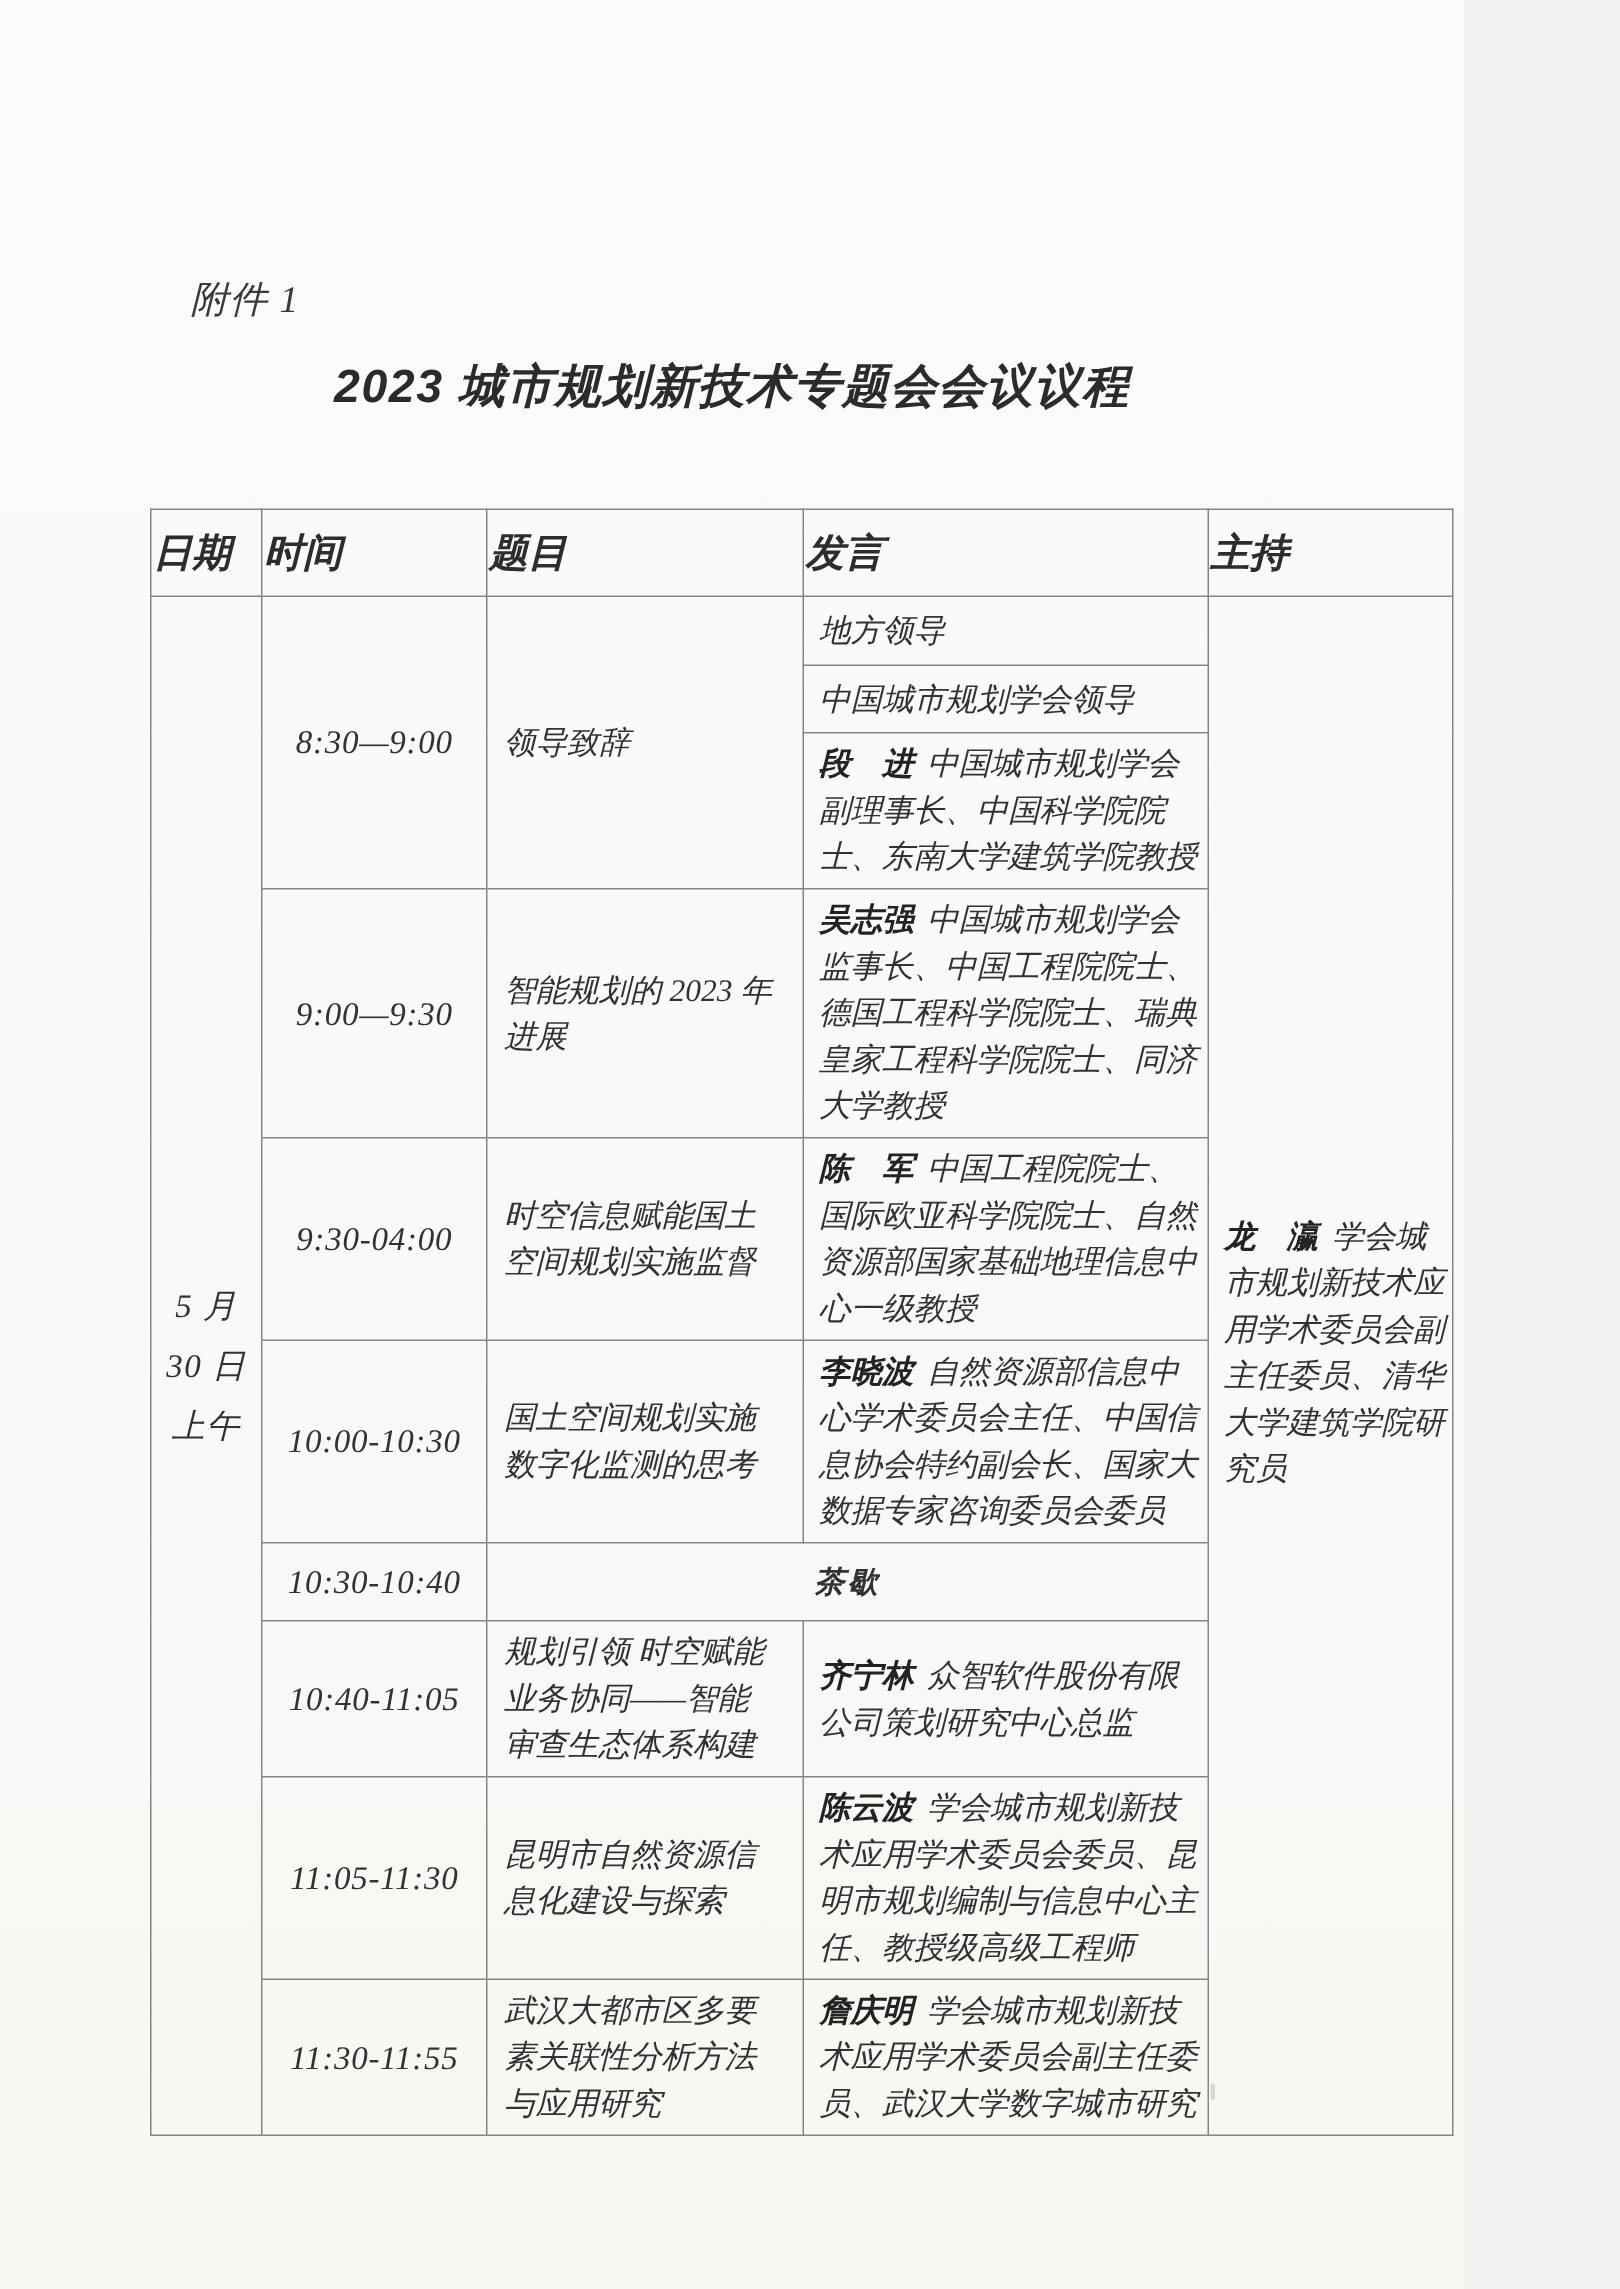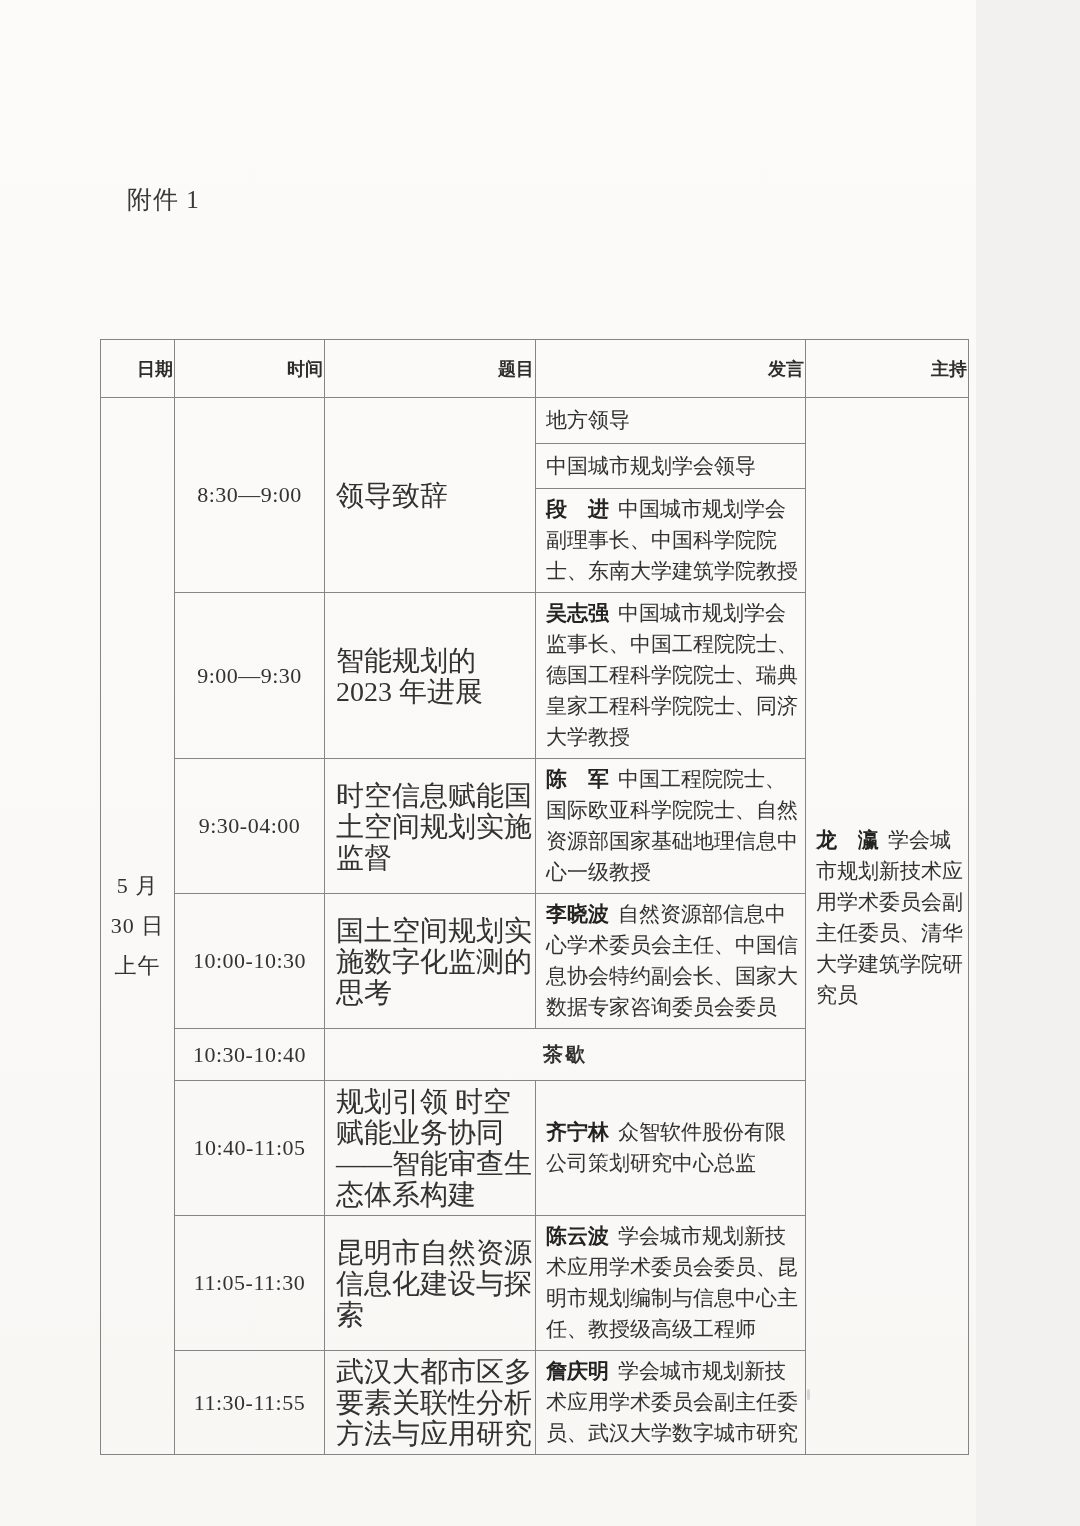--- a/index.html
+++ b/index.html
@@ -14,6 +14,7 @@
     background: linear-gradient(180deg, #fcfbf9 0%, #faf9f7 55%, #f8f7f4 100%);
     color: #303030;
     overflow: hidden;
+    font-style: italic;
   }
   .attachment {
     position: absolute;

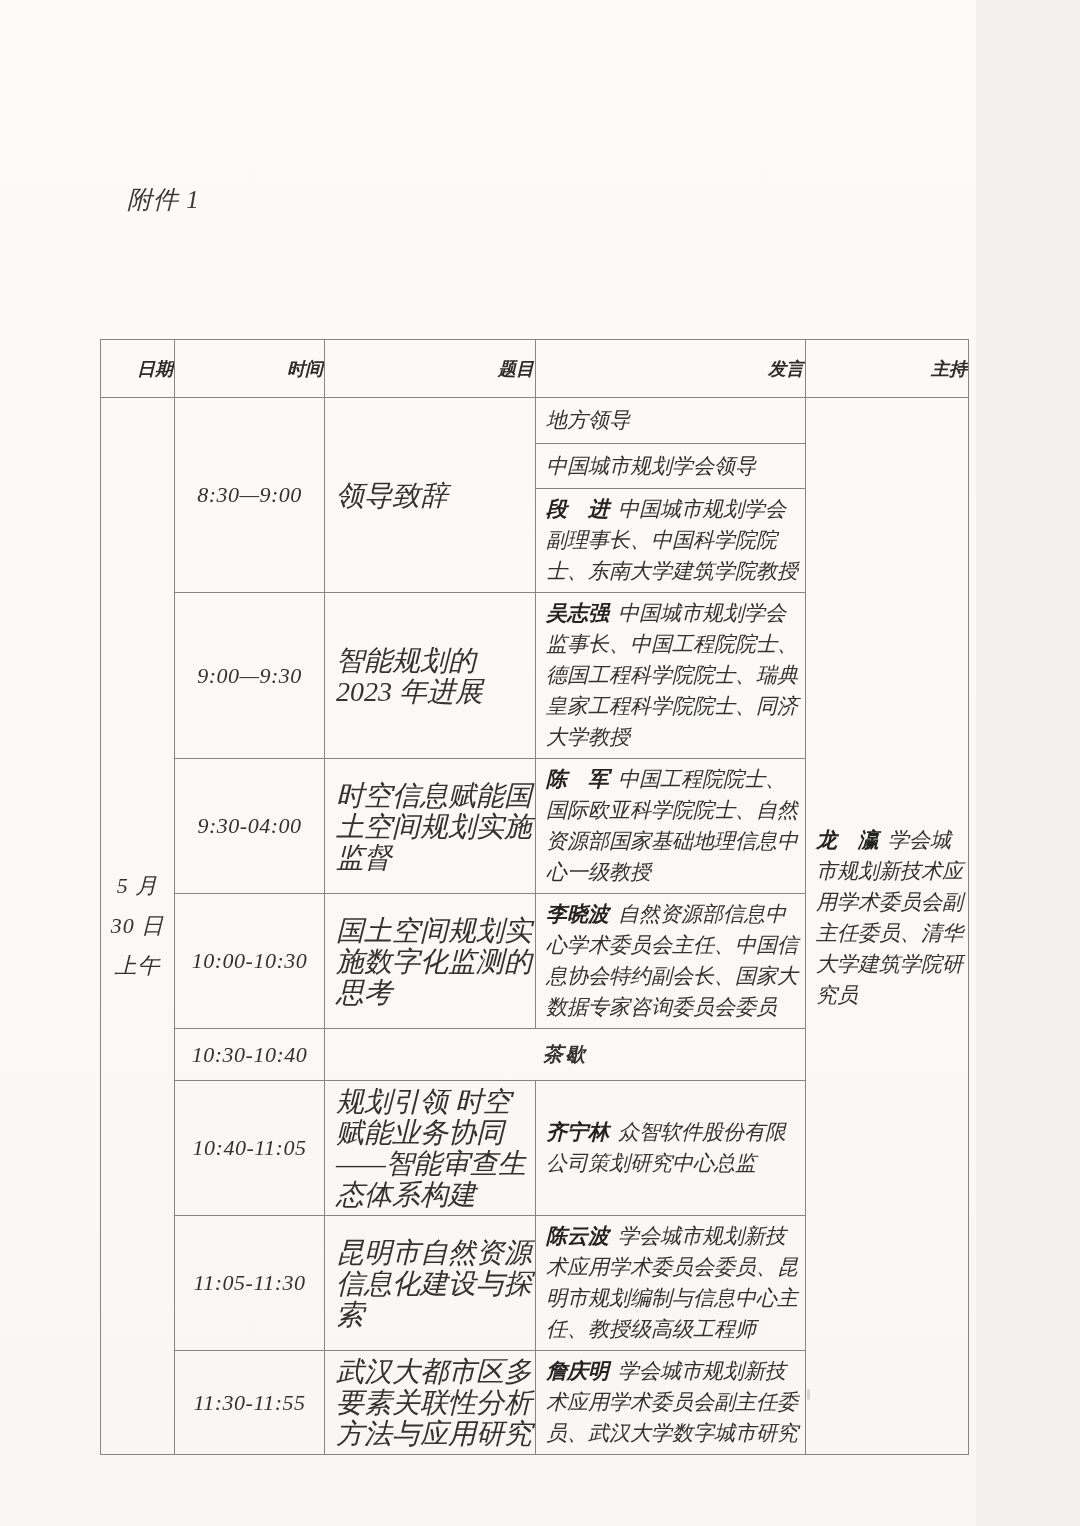--- a/index.html
+++ b/index.html
@@ -112,6 +112,7 @@
 
   <div class="attachment">附件 1</div>
 
+  <h1 class="title">2023 城市规划新技术专题会会议议程</h1>
 
   <table class="agenda">
     <colgroup>

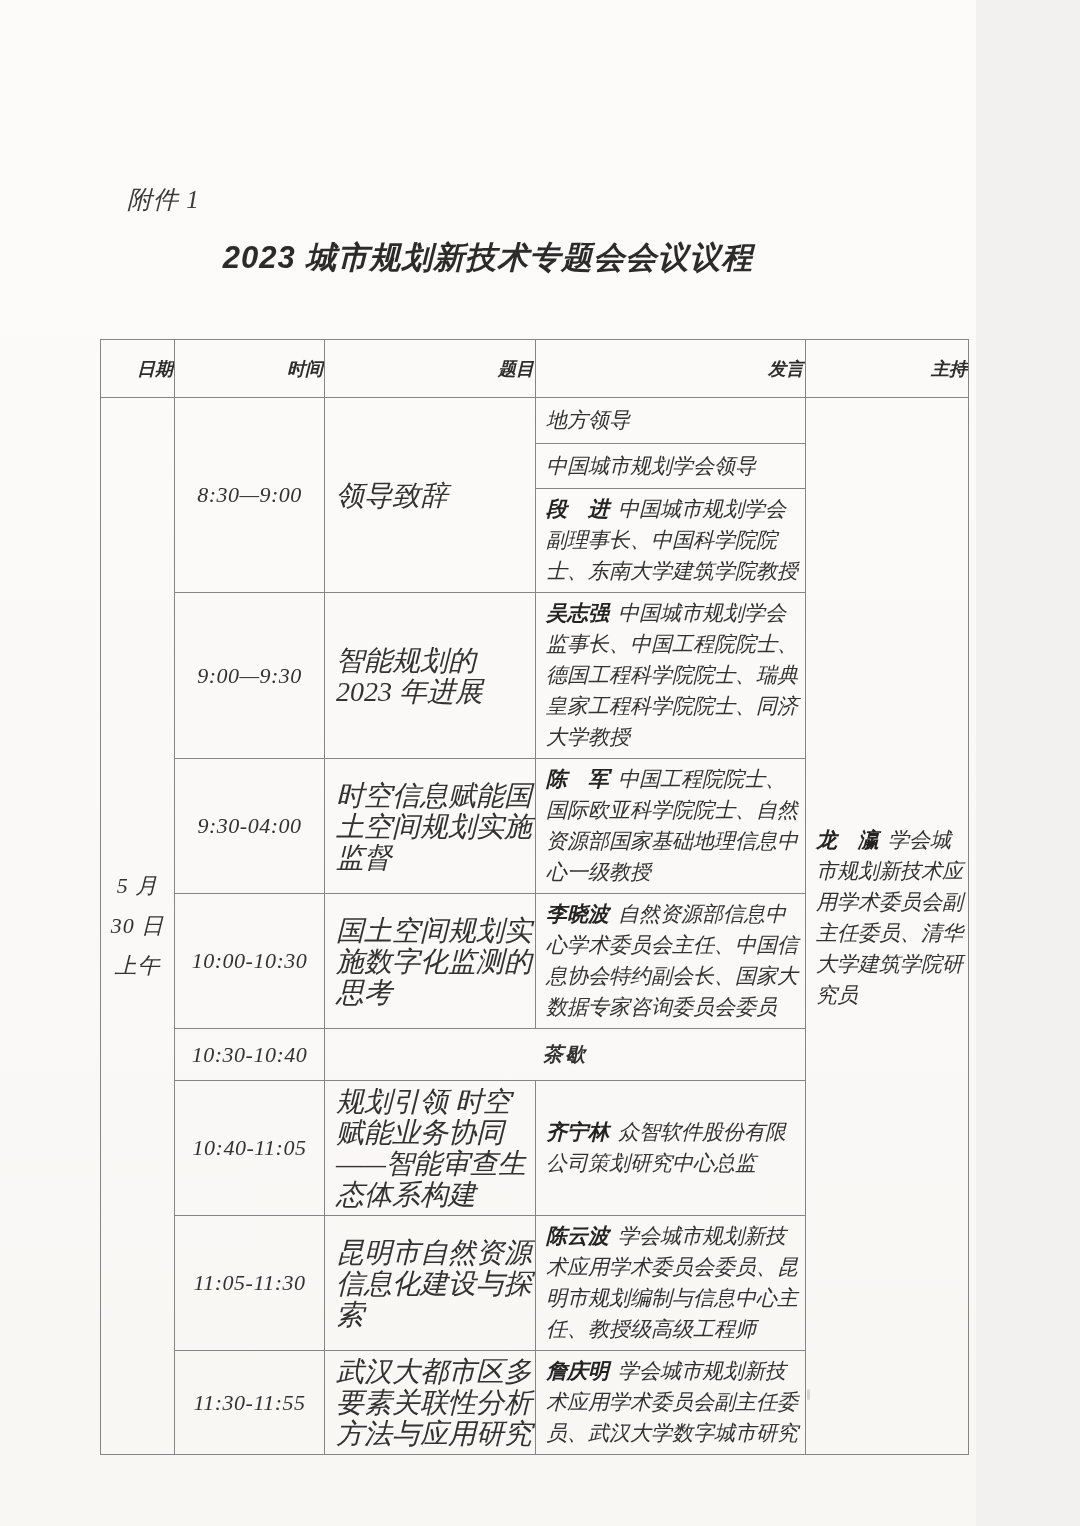--- a/index.html
+++ b/index.html
@@ -48,9 +48,9 @@
     overflow: hidden;
   }
   table.agenda th {
-    font-size: 18px;
-    font-weight: 700;
-    text-align: right;
+    font-size: 26px;
+    font-weight: 700;
+    text-align: left;
     color: #2d2d2d;
     margin-left: 32px;
   }

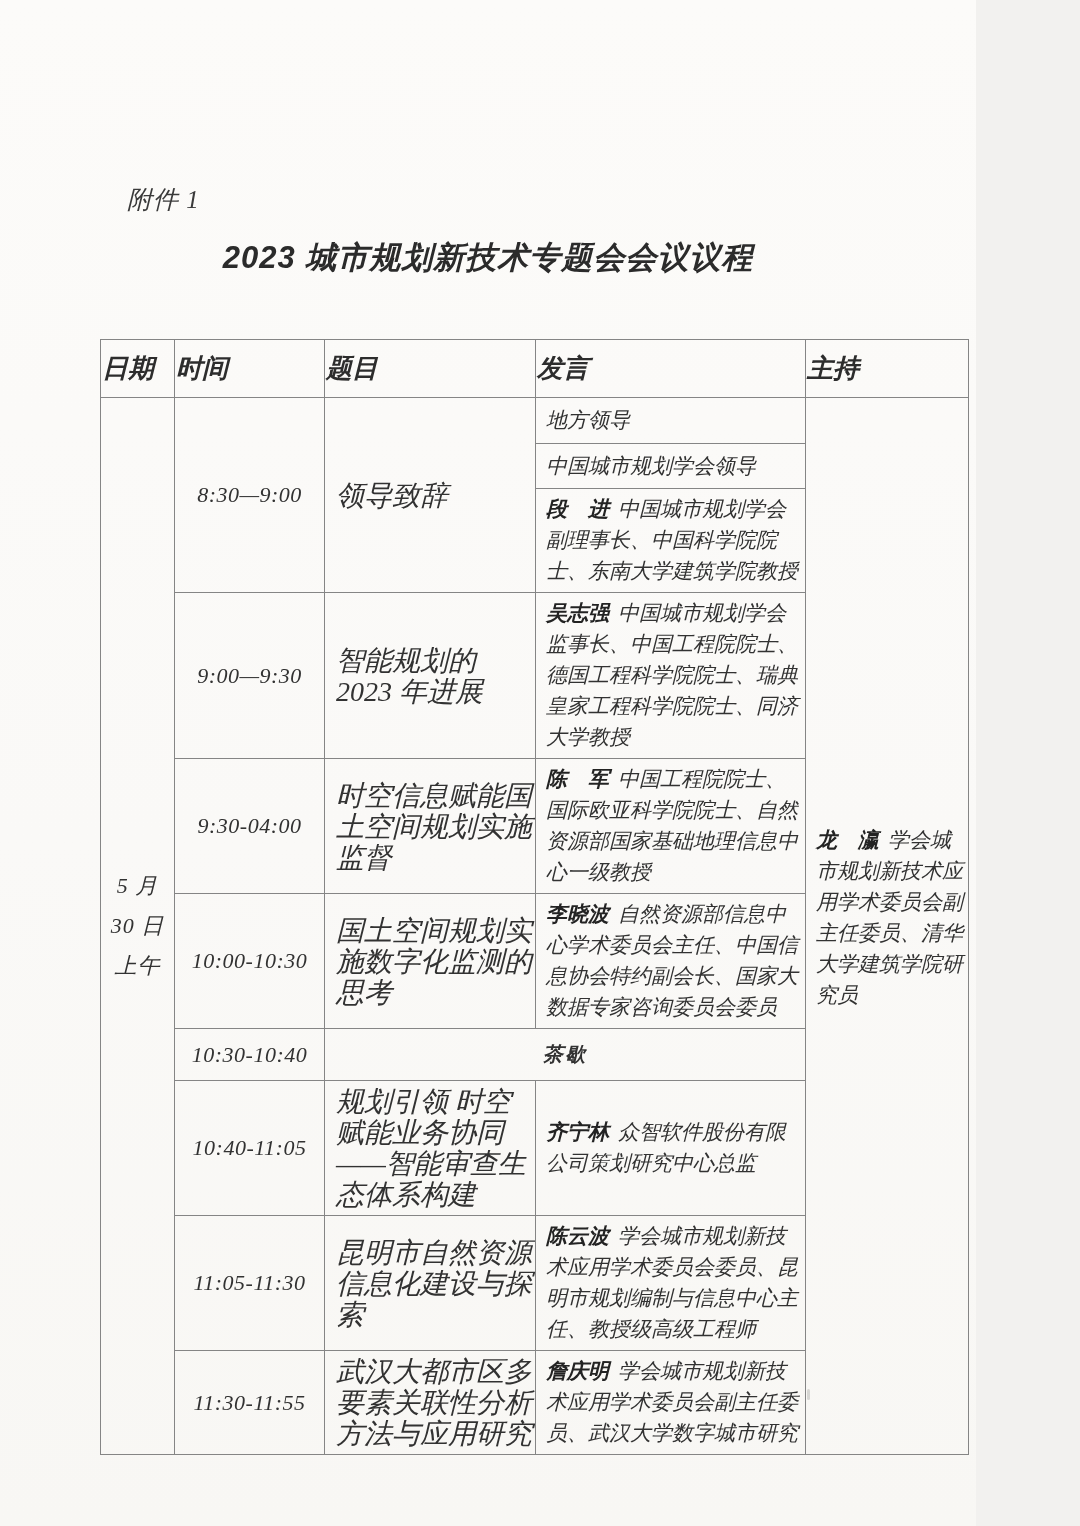--- a/index.html
+++ b/index.html
@@ -67,9 +67,9 @@
     white-space: nowrap;
   }
   td.topic-cell {
-    font-size: 28px;
+    font-size: 21px;
     line-height: 31px;
-    padding: 5px 0 5px 11px;
+    padding: 5px 16px 5px 11px;
     text-align: left;
   }
   td.speech-cell {

